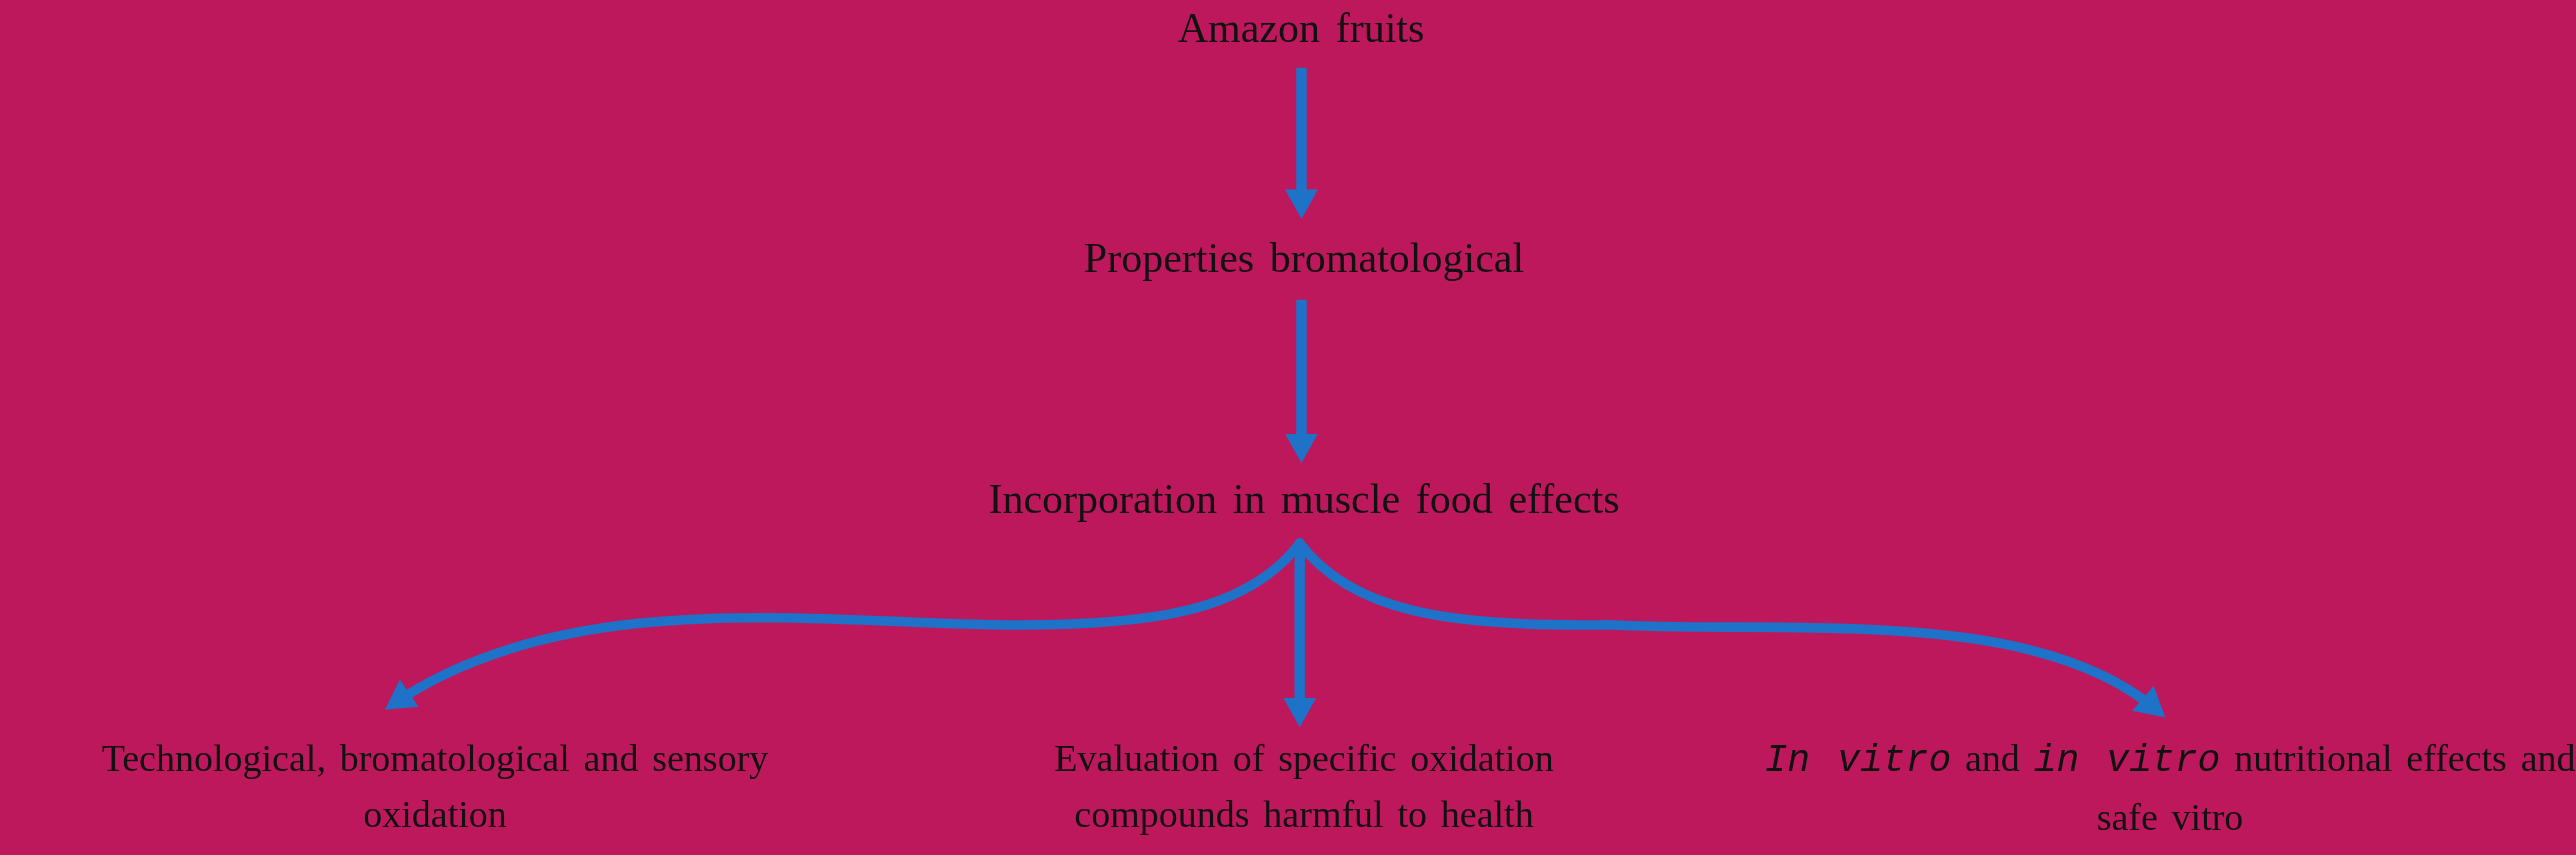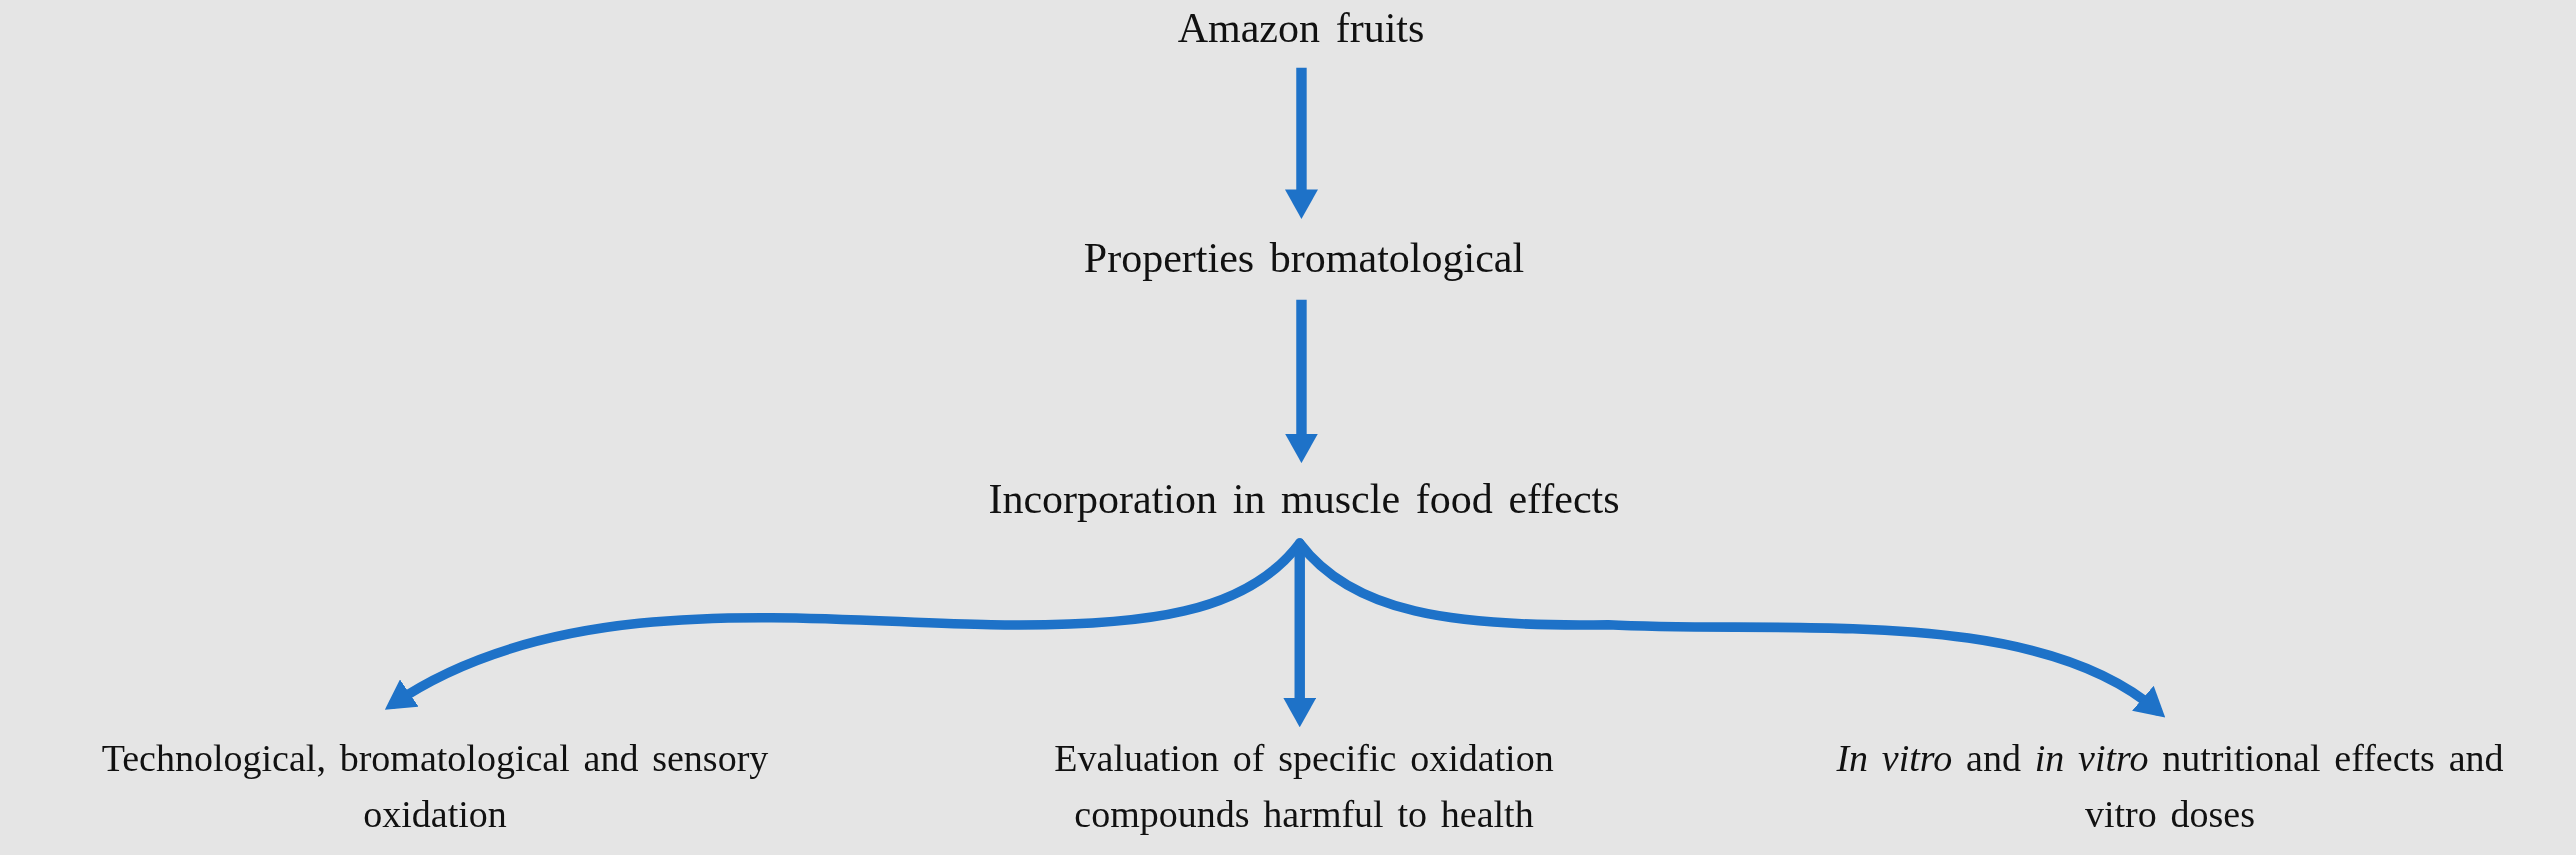--- a/index.html
+++ b/index.html
@@ -11,7 +11,7 @@
     position: relative;
     width: 2576px;
     height: 855px;
-    background: #e5e5e5;
+    background: #be185d;
     font-family: "Liberation Serif", "DejaVu Serif", serif;
     color: #111111;
     overflow: hidden;

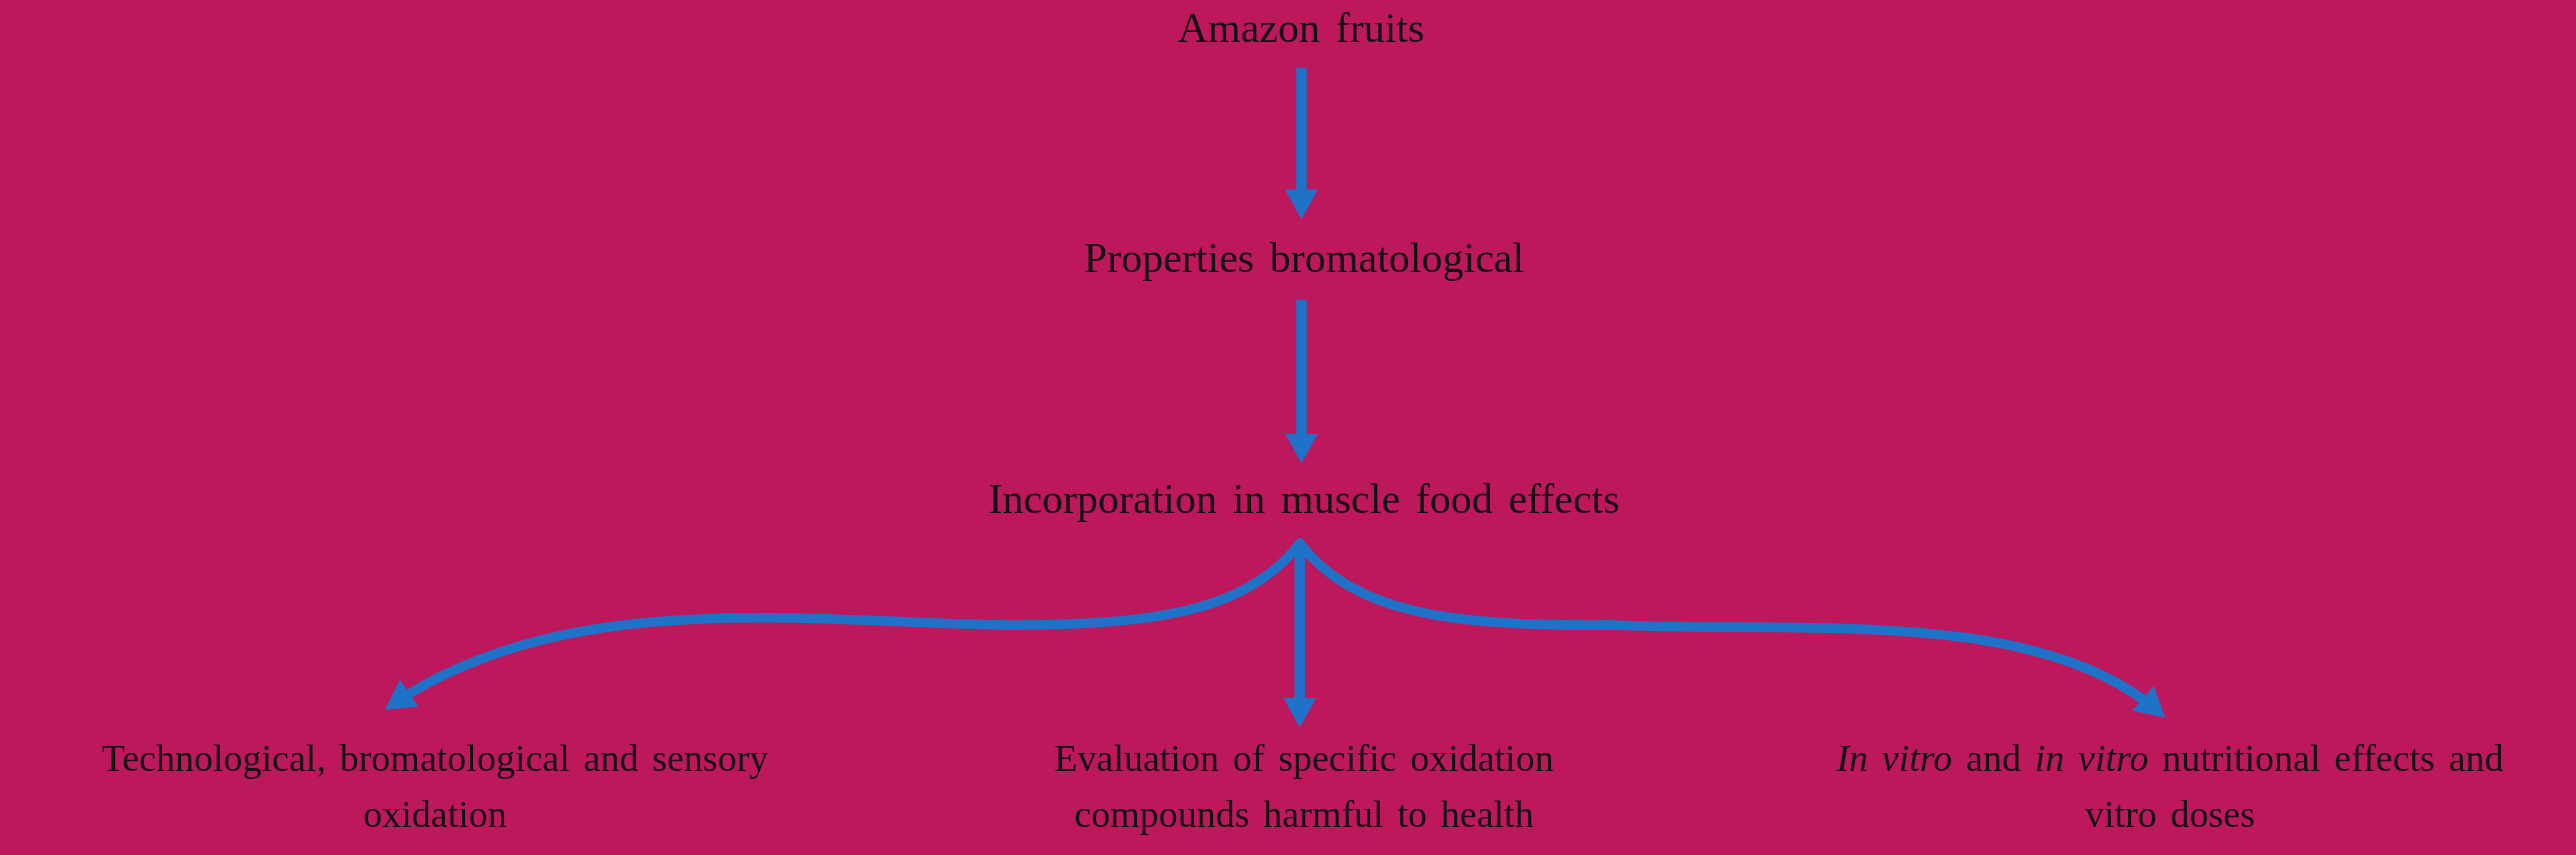--- a/index.html
+++ b/index.html
@@ -45,6 +45,7 @@
   }
   .it {
     font-style: italic;
+    font-family: Liberation Mono, monospace;
   }
 </style>
 </head>

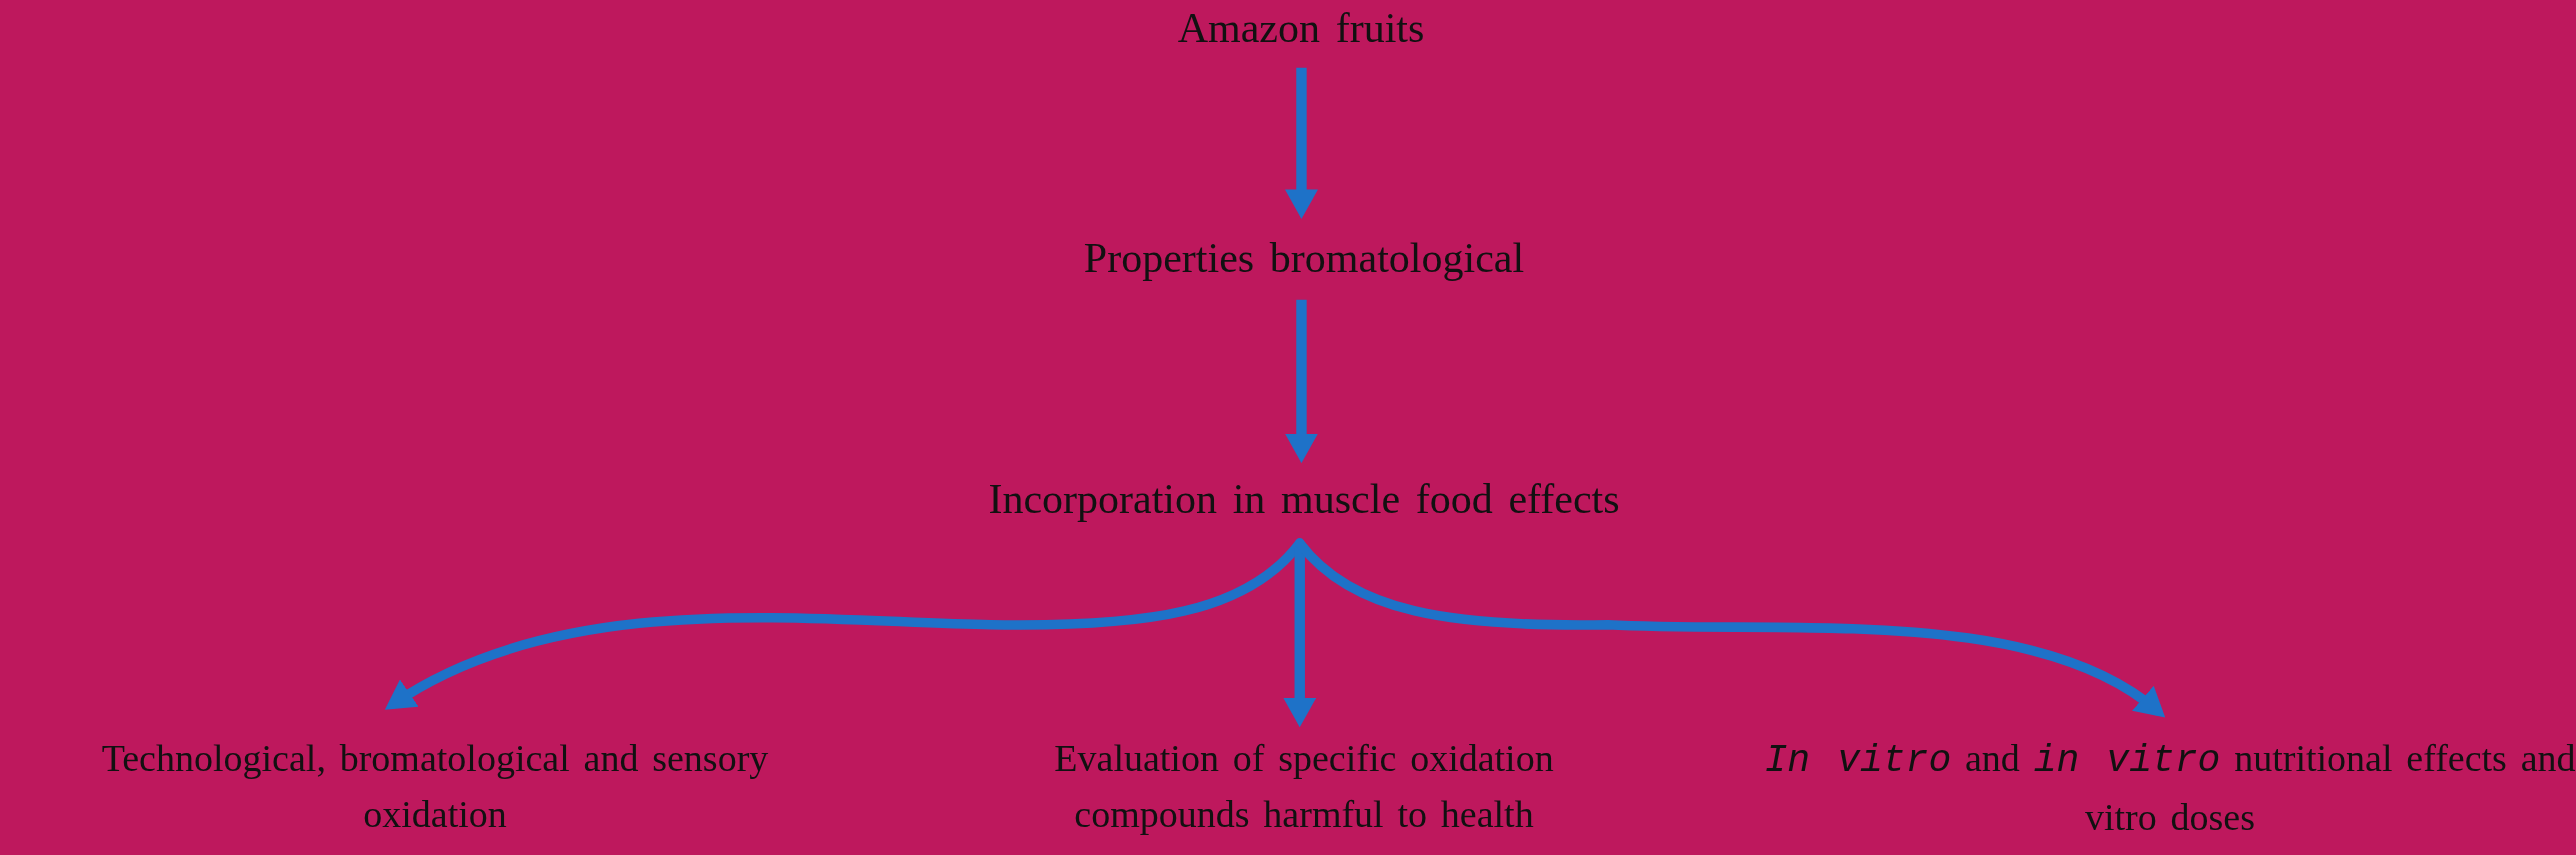--- a/index.html
+++ b/index.html
@@ -91,7 +91,7 @@
     <div class="line">
       <span class="it">In vitro</span><span> and </span><span class="it">in vitro</span><span> nutritional effects and</span>
     </div>
-    <div class="line">vitro doses</div>
+    <div class="line">safe vitro</div>
   </div>
 
 </div>

